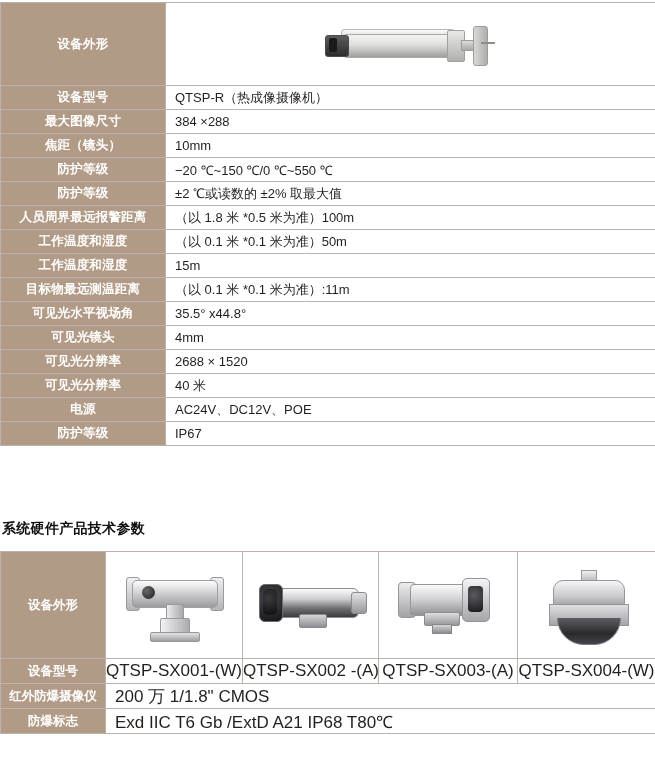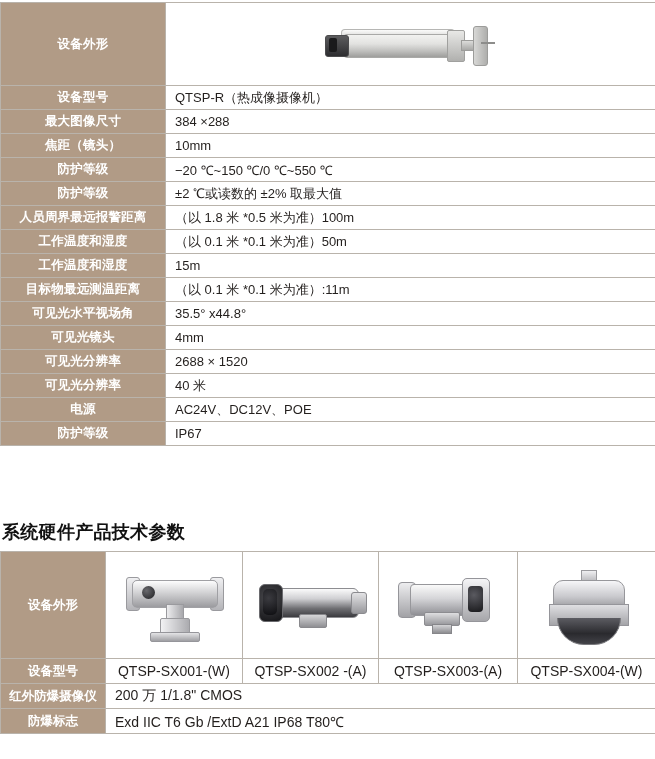--- a/index.html
+++ b/index.html
@@ -157,7 +157,7 @@
     position: absolute;
     left: 2px;
     top: 520px;
-    font-size: 18px;
+    font-size: 14px;
     font-weight: bold;
     color: #111111;
     letter-spacing: 0.3px;

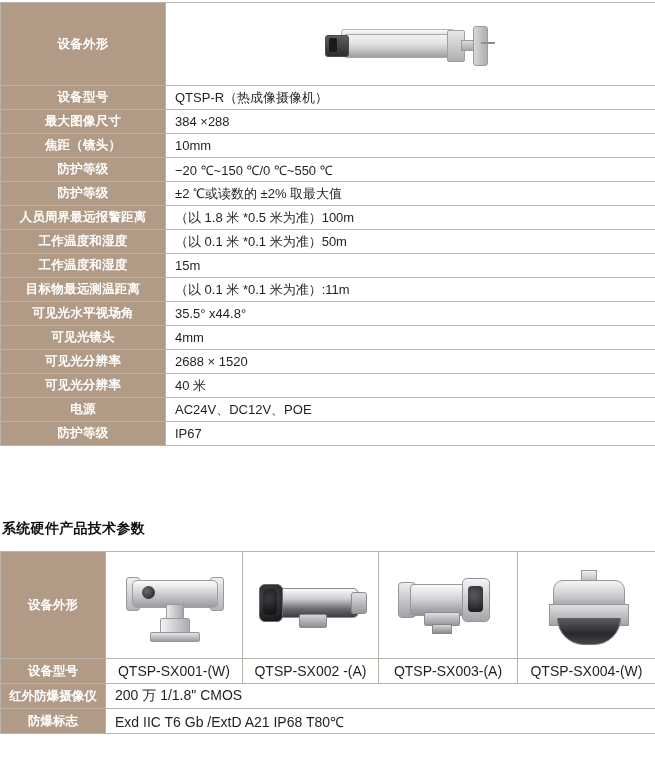--- a/index.html
+++ b/index.html
@@ -196,7 +196,7 @@
   .t2 td.value {
     background: #ffffff;
     color: #231f1d;
-    font-size: 14px;
+    font-size: 17px;
     text-align: center;
     height: 24px;
     white-space: nowrap;

